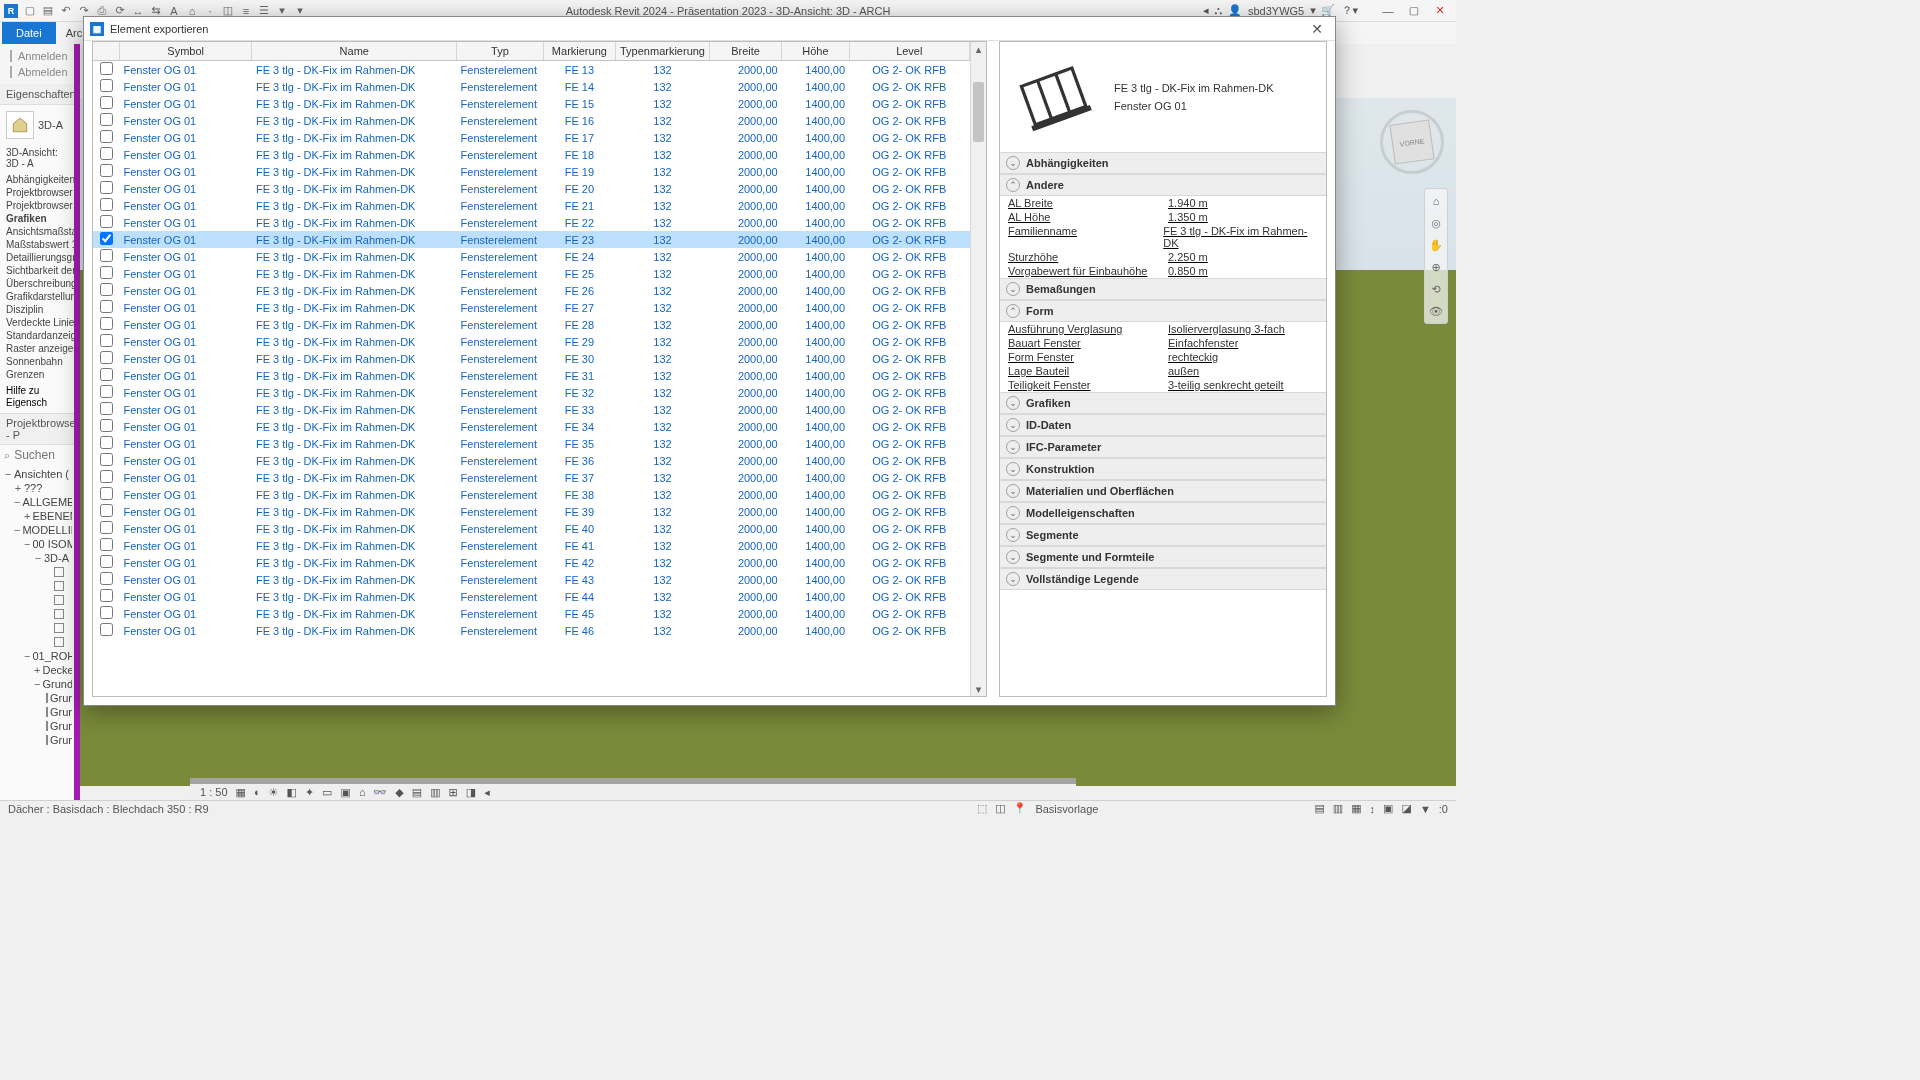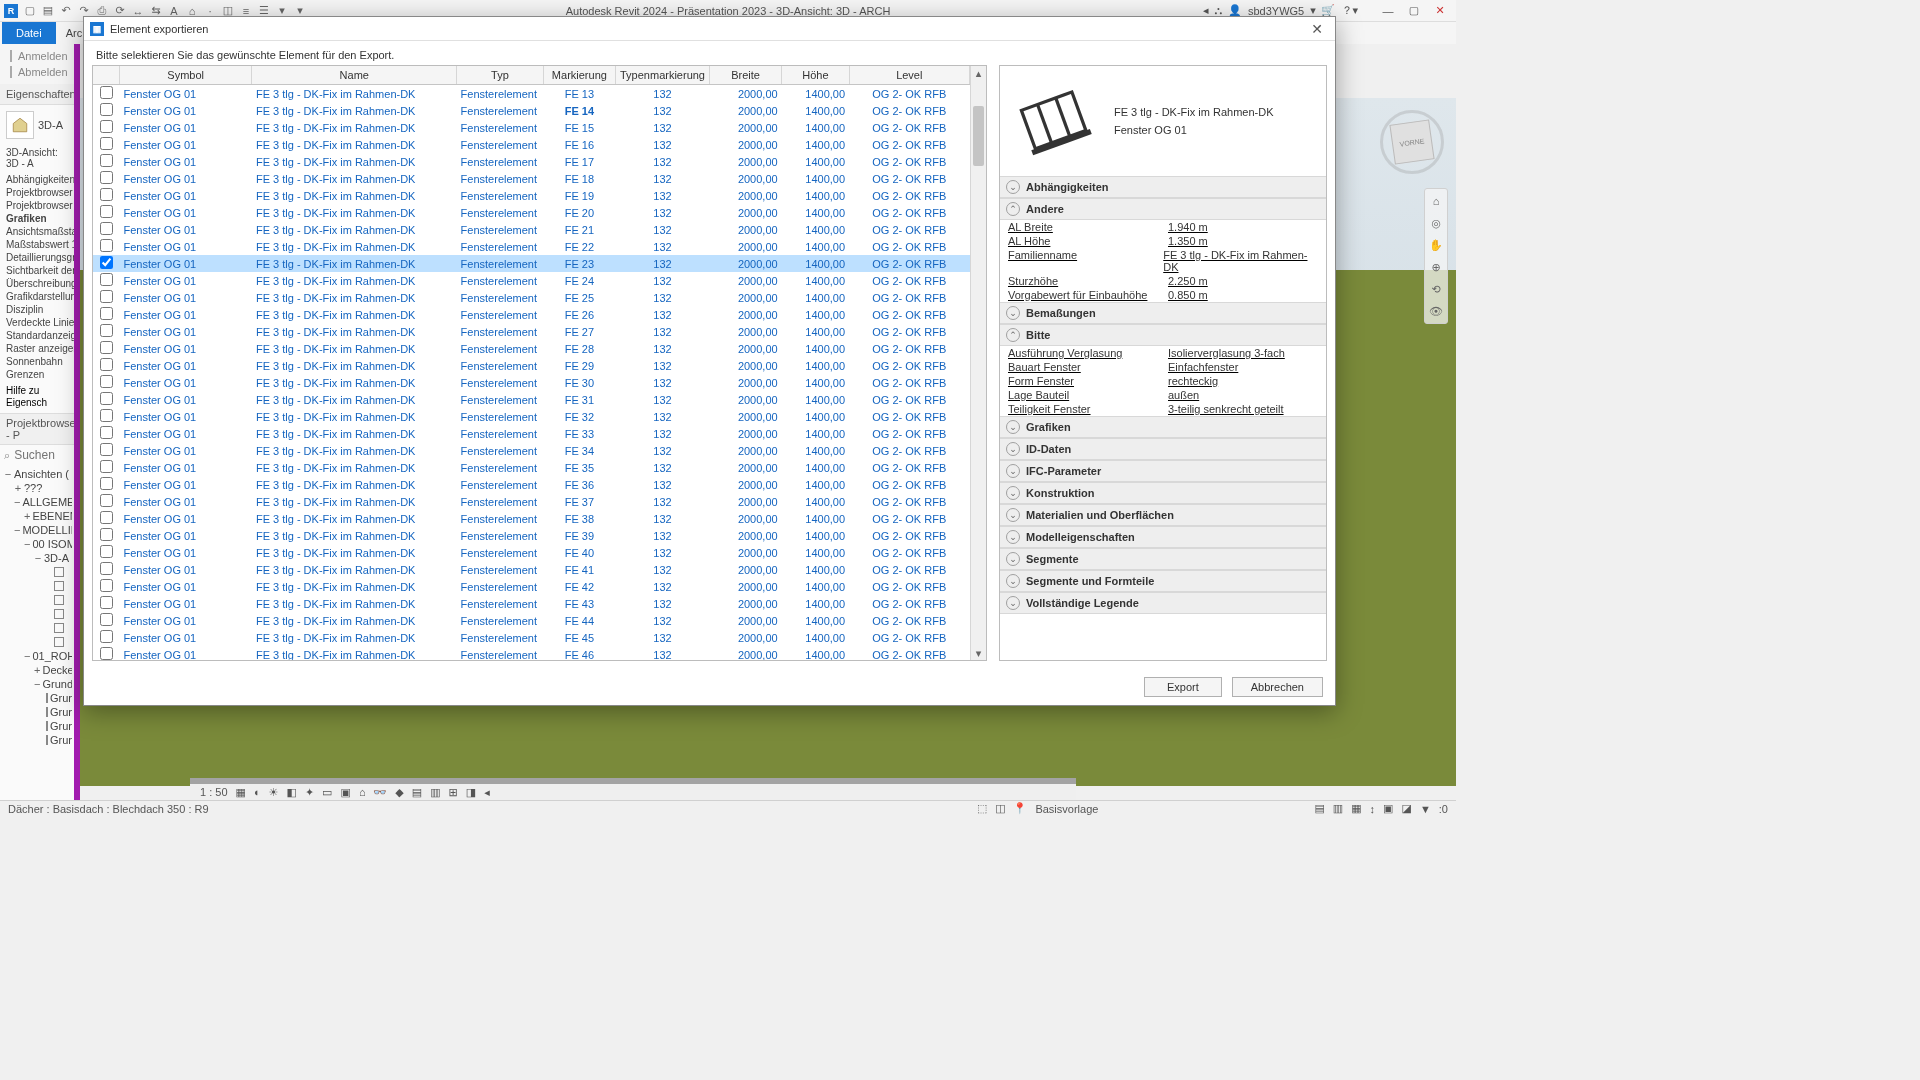--- a/index.html
+++ b/index.html
@@ -326,7 +326,6 @@
     <div class="dtxt">Element exportieren</div>
     <div class="dclose">✕</div>
   </div>
-  <div class="dlgsub">Bitte selektieren Sie das gewünschte Element für den Export.</div>
   <div class="dlgbody">
     <div class="tablewrap">
       <div class="tablecontent">

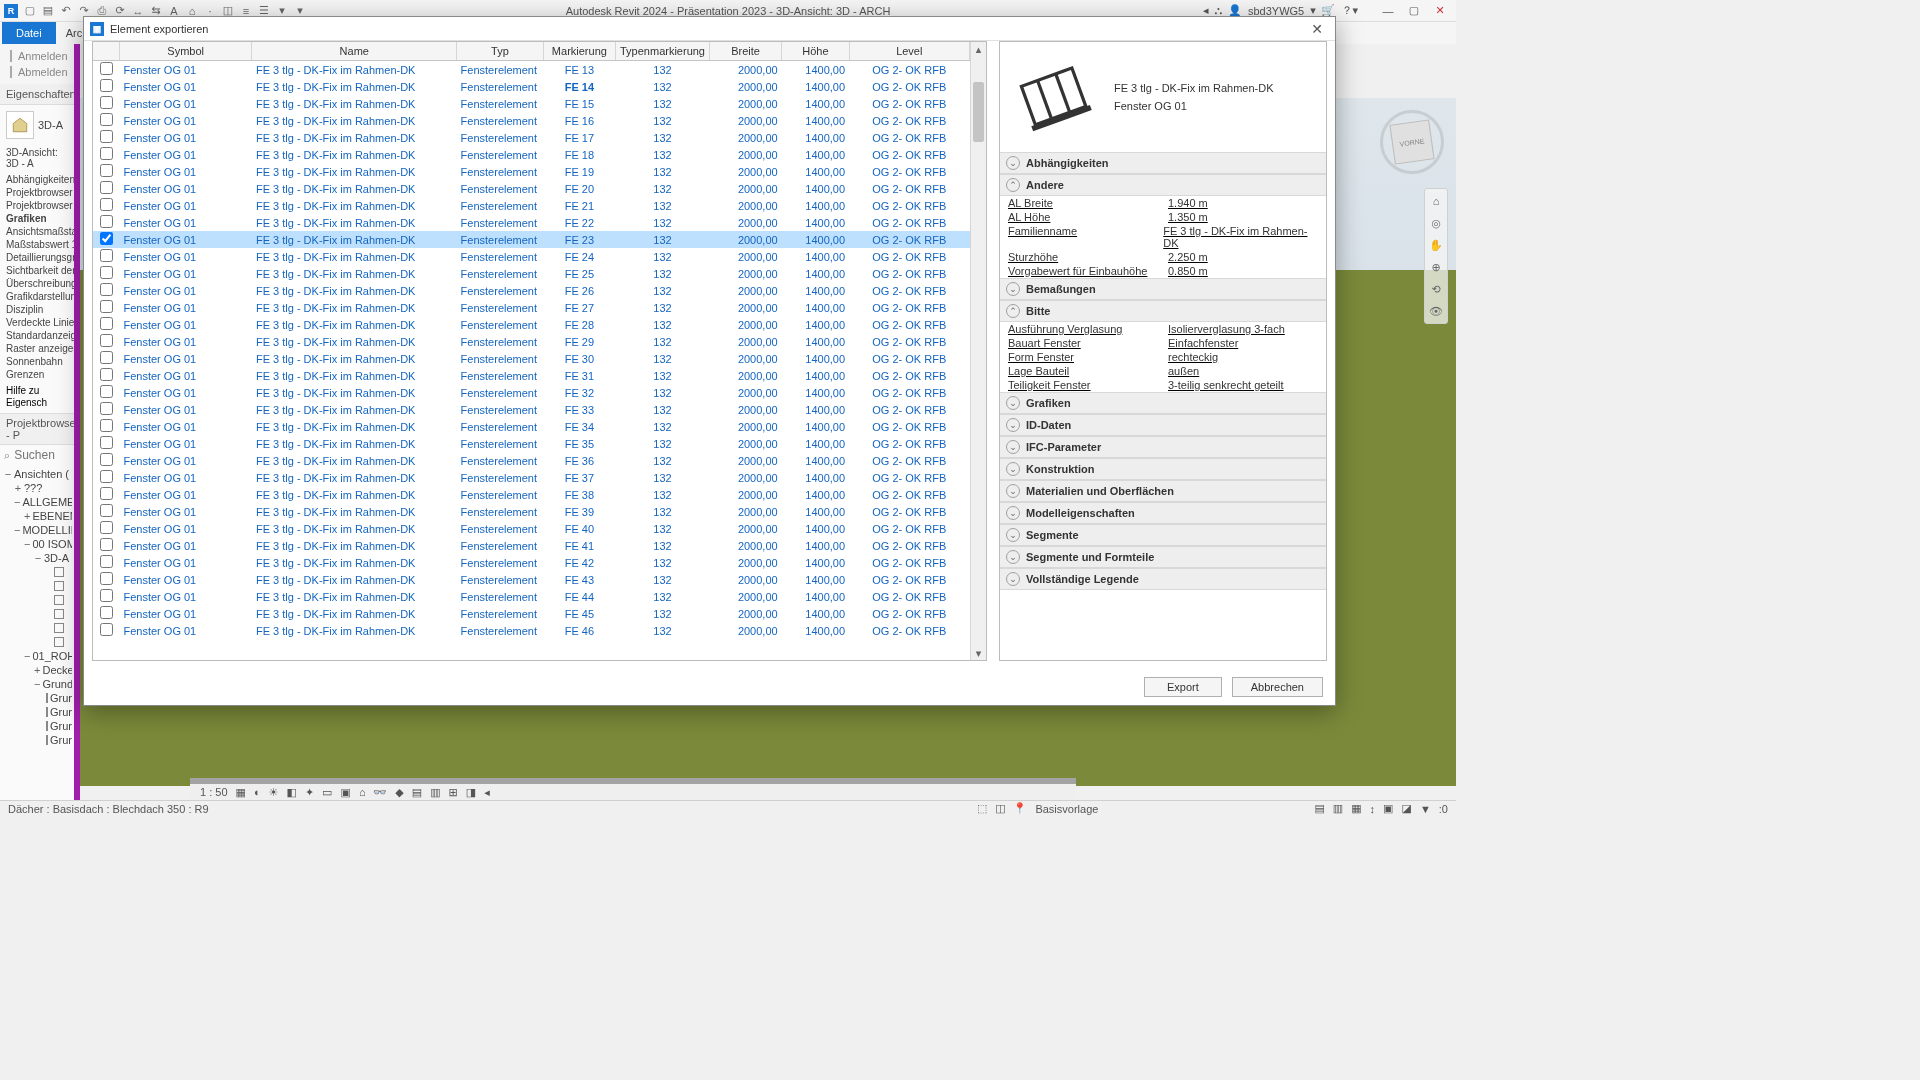--- a/index.html
+++ b/index.html
@@ -371,7 +371,7 @@
                 <td>Fenster OG 01</td>
                 <td>FE 3 tlg - DK-Fix im Rahmen-DK</td>
                 <td>Fensterelement</td>
-                <td style="text-align: center; font-weight: bold;">FE 14</td>
+                <td style="text-align: center;">FE 14</td>
                 <td style="text-align: center;">132</td>
                 <td style="text-align: right;">2000,00</td>
                 <td style="text-align: right;">1400,00</td>

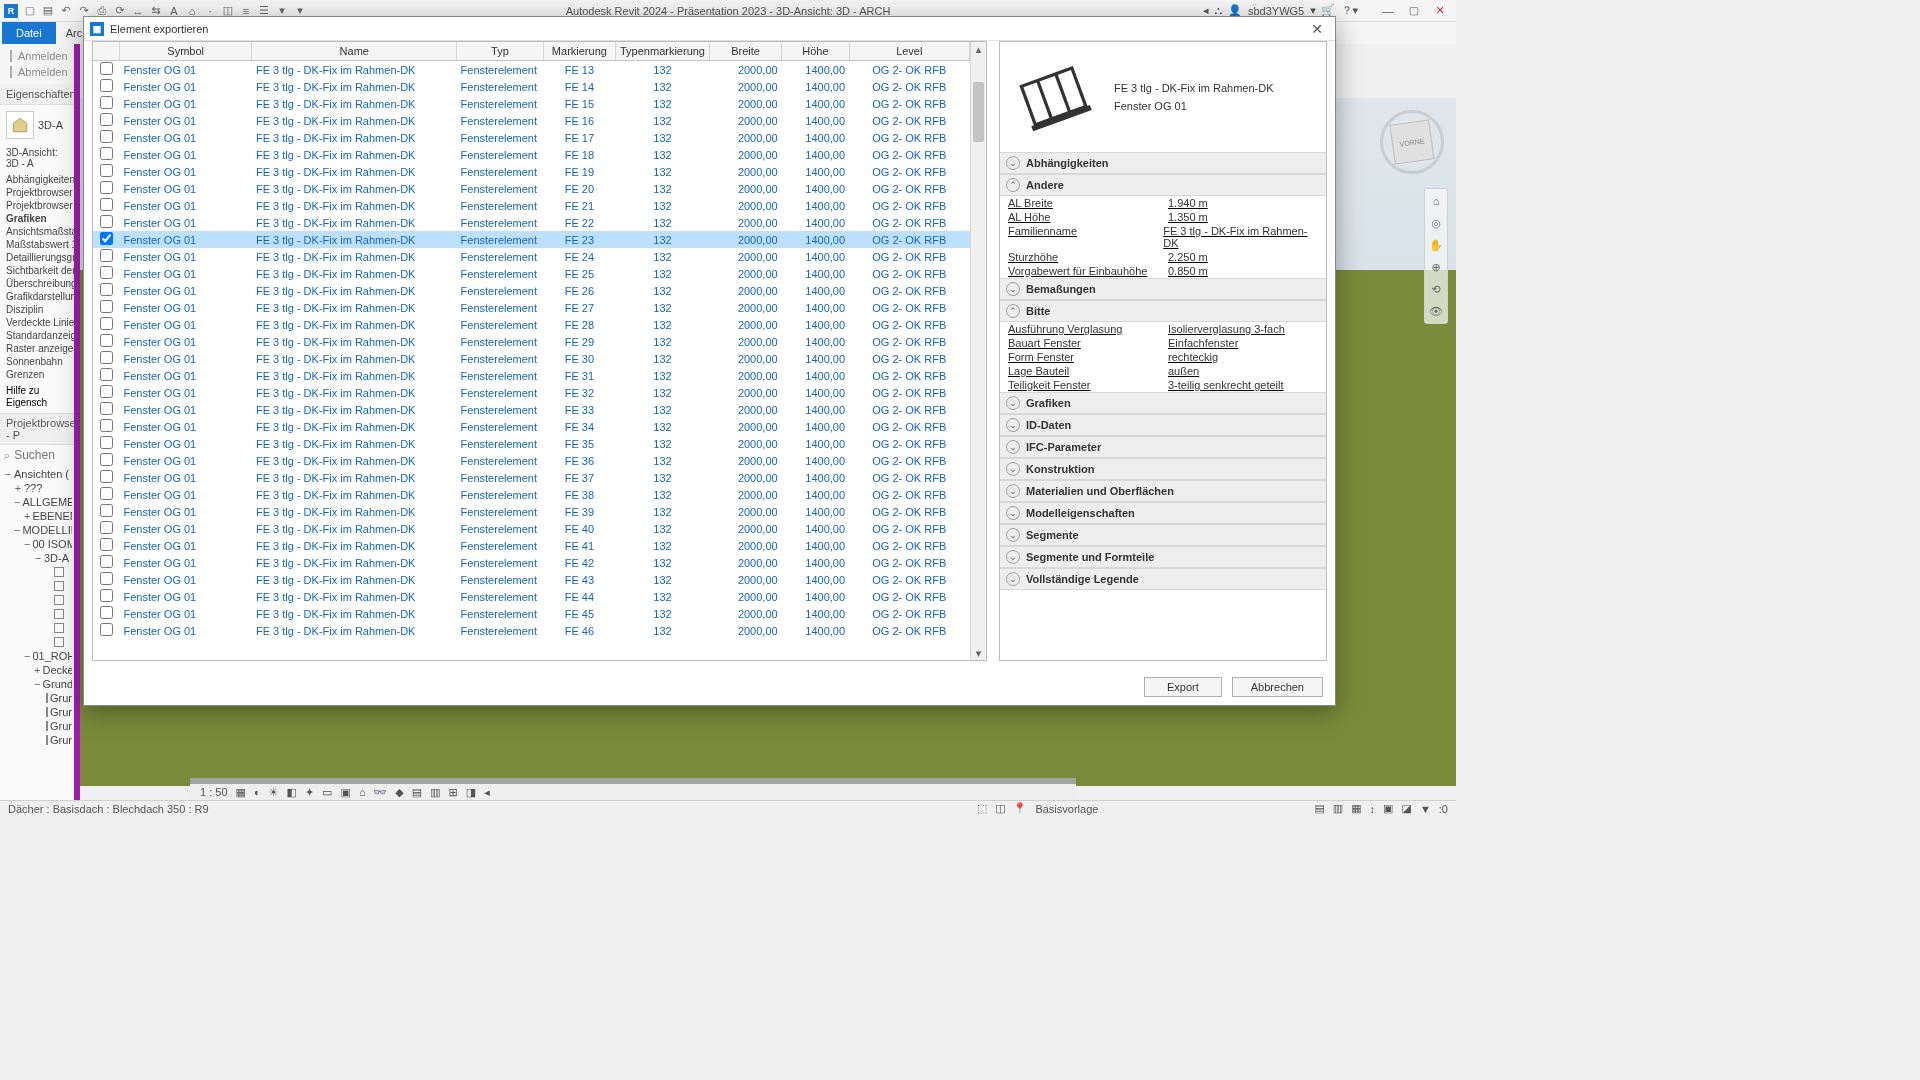--- a/index.html
+++ b/index.html
@@ -792,7 +792,7 @@
           </div>
           <div class="cathead">
             <span class="chev">⌃</span>
-            <b>Bitte</b>
+            <b>Form</b>
           </div>
           <div class="catbody">
             <div class="catrow">

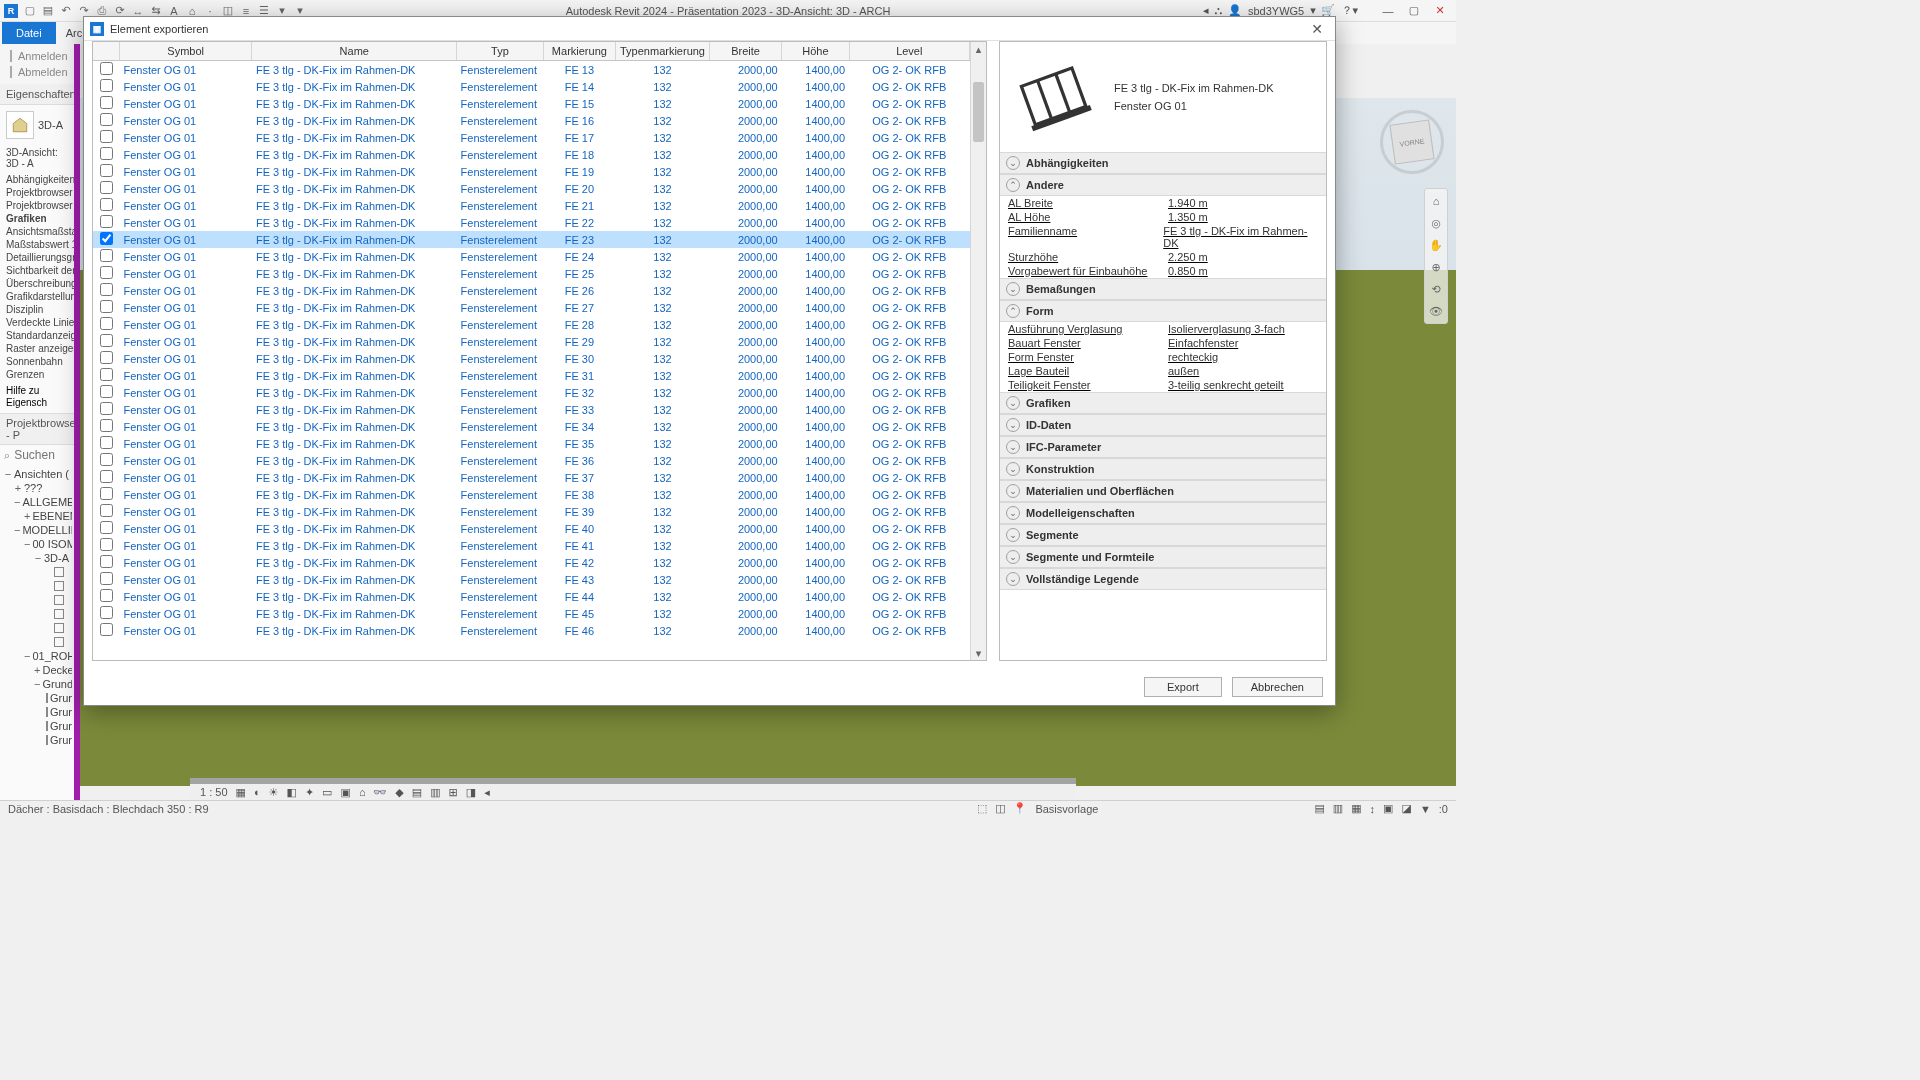--- a/index.html
+++ b/index.html
@@ -855,10 +855,6 @@
         </div>
     </div>
   </div>
-  <div class="dlgfoot">
-    <button class="primary">Export</button>
-    <button>Abbrechen</button>
-  </div>
 </div>
 
 </body></html>

